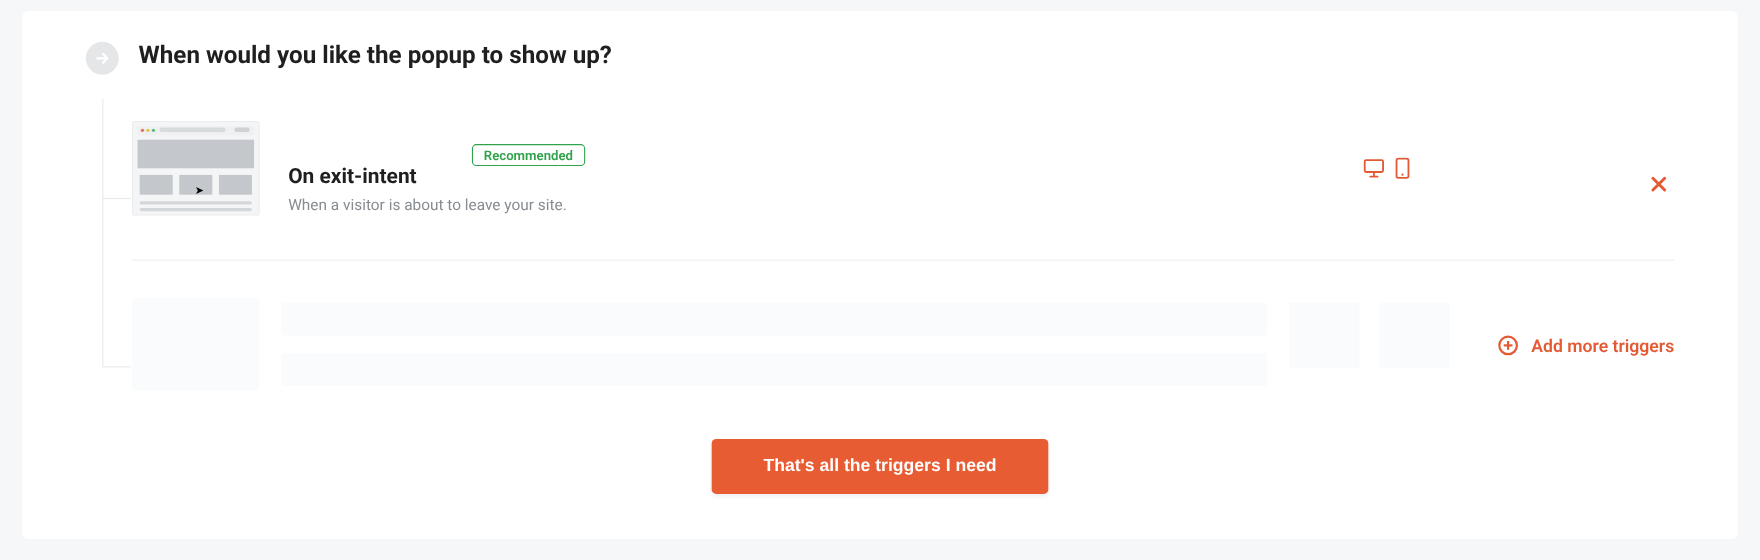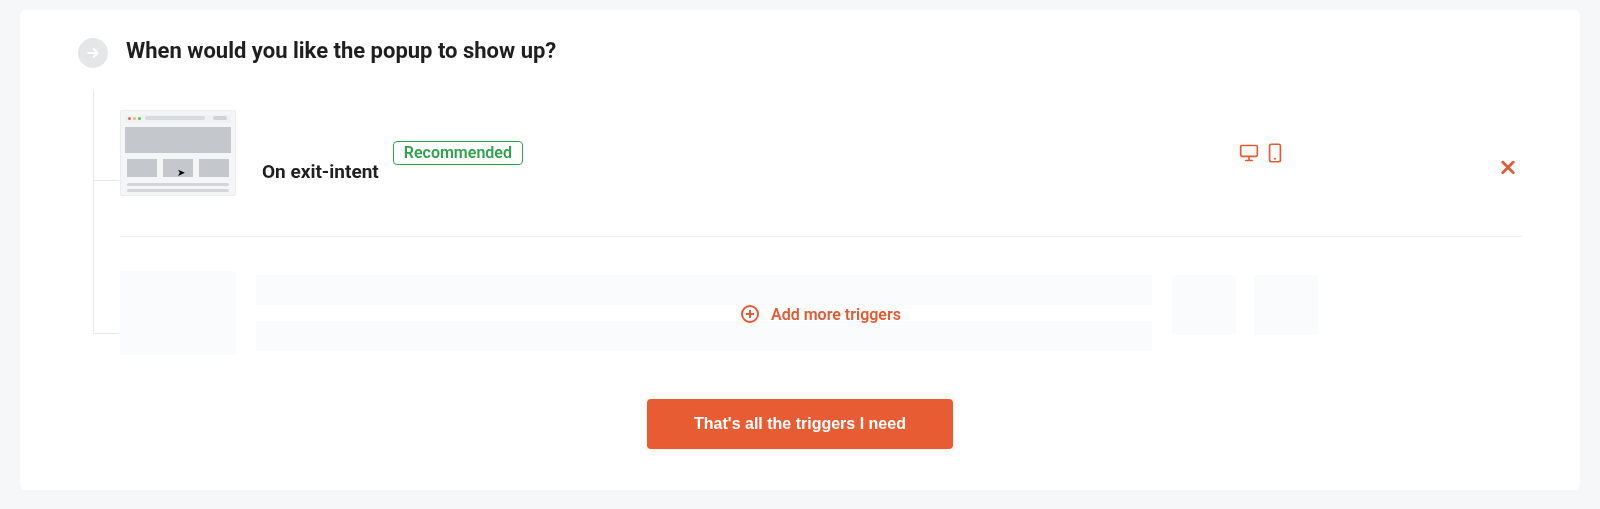--- a/index.html
+++ b/index.html
@@ -136,11 +136,12 @@
   .badge {
     border: 1px solid var(--green);
     color: var(--green);
-    font-size: 16px;
+    font-size: 12px;
     font-weight: 600;
     padding: 3px 10px;
     border-radius: 4px;
     line-height: 1;
+    margin-left: 36px;
   }
   .trigger-desc {
     margin-top: 8px;

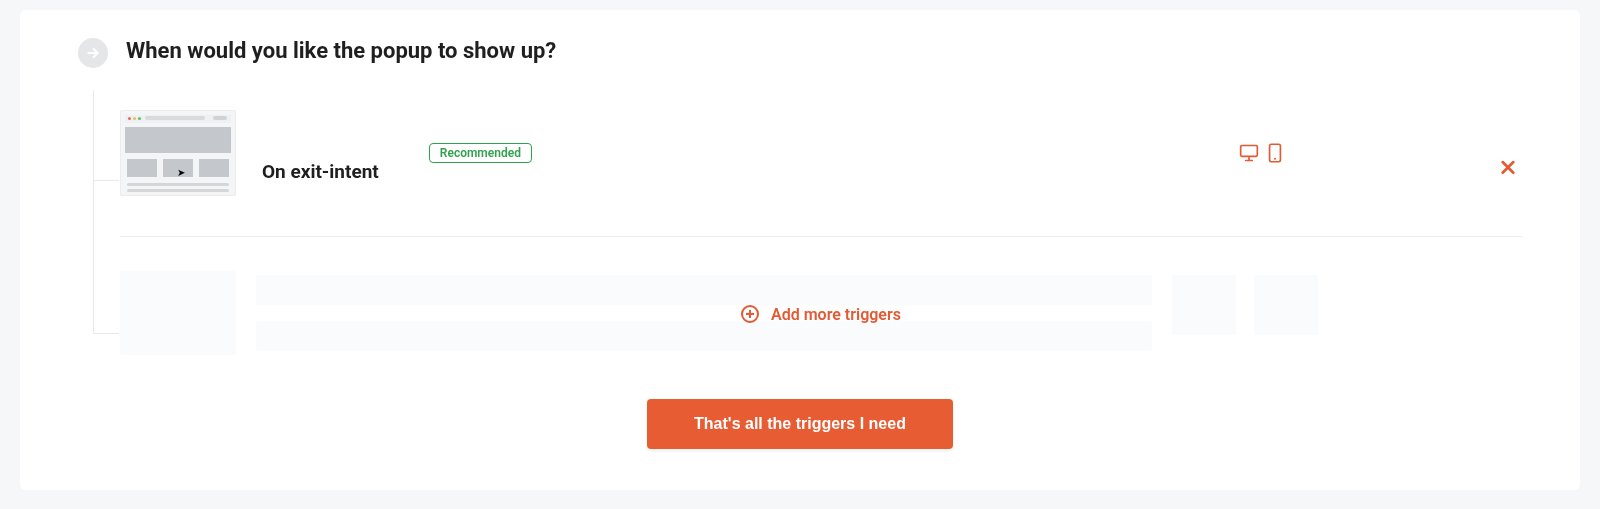--- a/index.html
+++ b/index.html
@@ -269,6 +269,7 @@
         <span class="trigger-title">On exit-intent</span>
         <span class="badge">Recommended</span>
       </div>
+      <div class="trigger-desc">When a visitor is about to leave your site.</div>
     </div>
 
     <div class="device-icons">

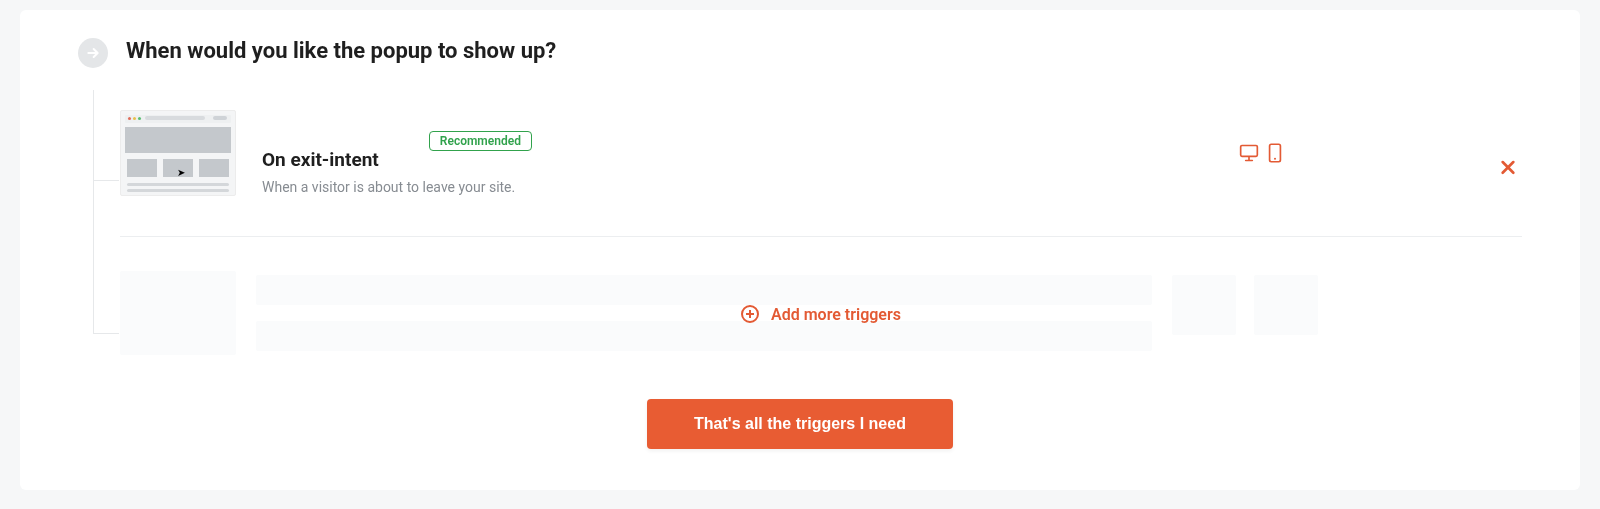--- a/index.html
+++ b/index.html
@@ -192,7 +192,7 @@
     left: 0; right: 0; top: 0; bottom: 0;
     display: flex;
     align-items: center;
-    justify-content: center;
+    justify-content: flex-end;
     gap: 12px;
     color: var(--orange);
     font-size: 16px;

